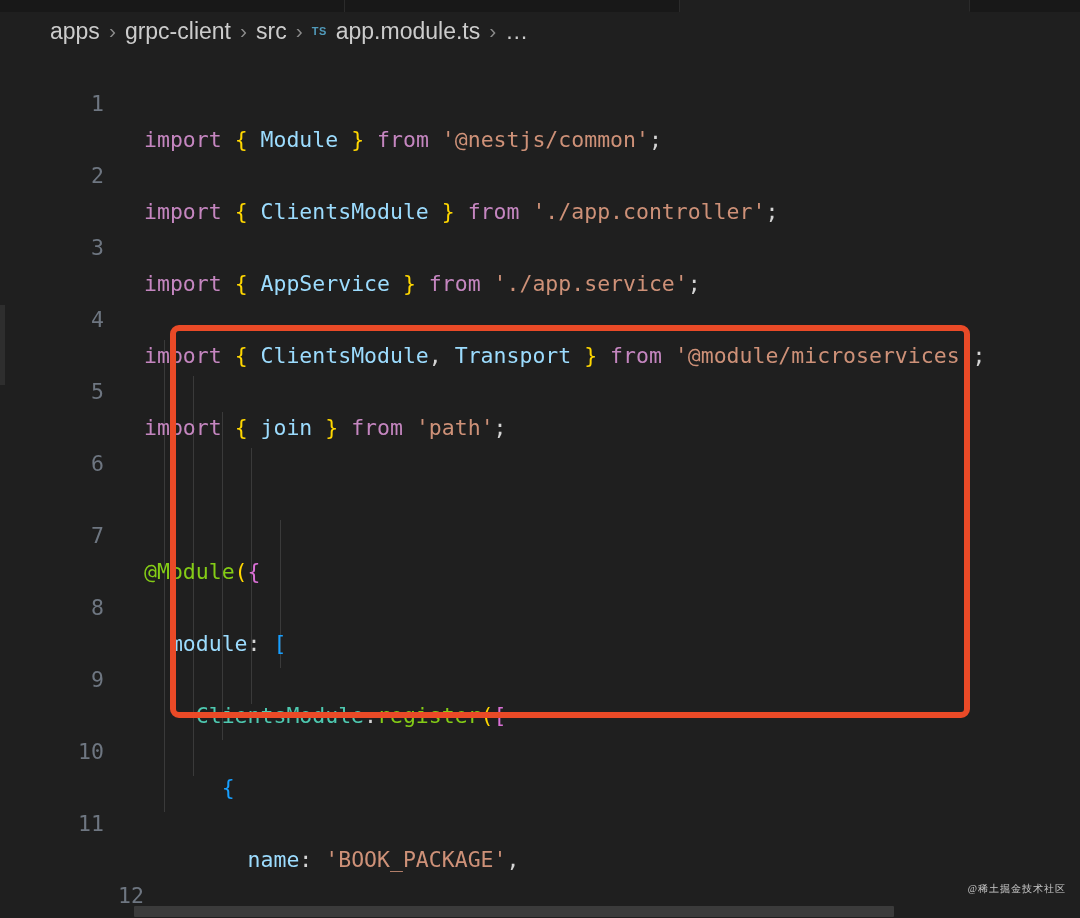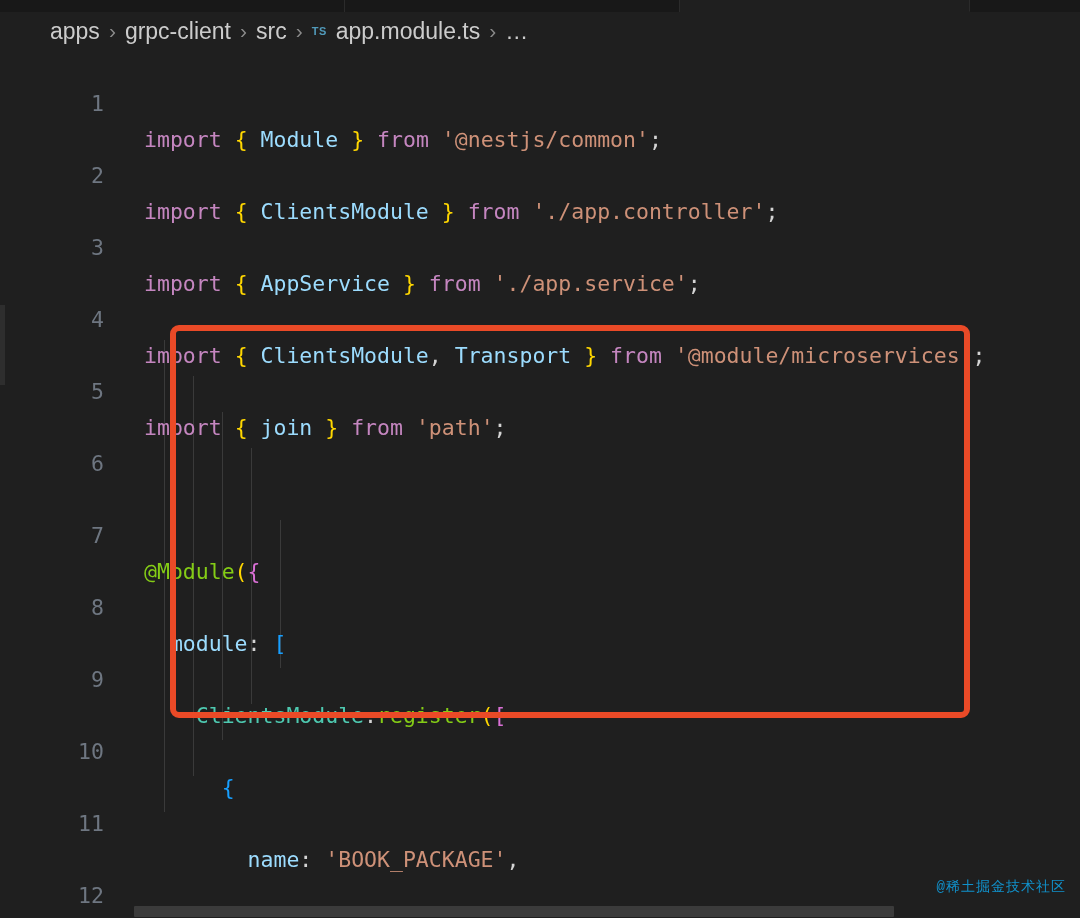--- a/index.html
+++ b/index.html
@@ -272,7 +272,7 @@
         <span class="ltext">        <span class="prop">name</span><span class="punct">:</span> <span class="str">'BOOK_PACKAGE'</span><span class="punct">,</span></span>
       </div>
 
-      <div class="row" style="top:396px;">
+      <div class="row" style="top:396px;margin-left:40px;">
         <span class="lnum">12</span>
         <span class="ltext">         </span>
       </div>

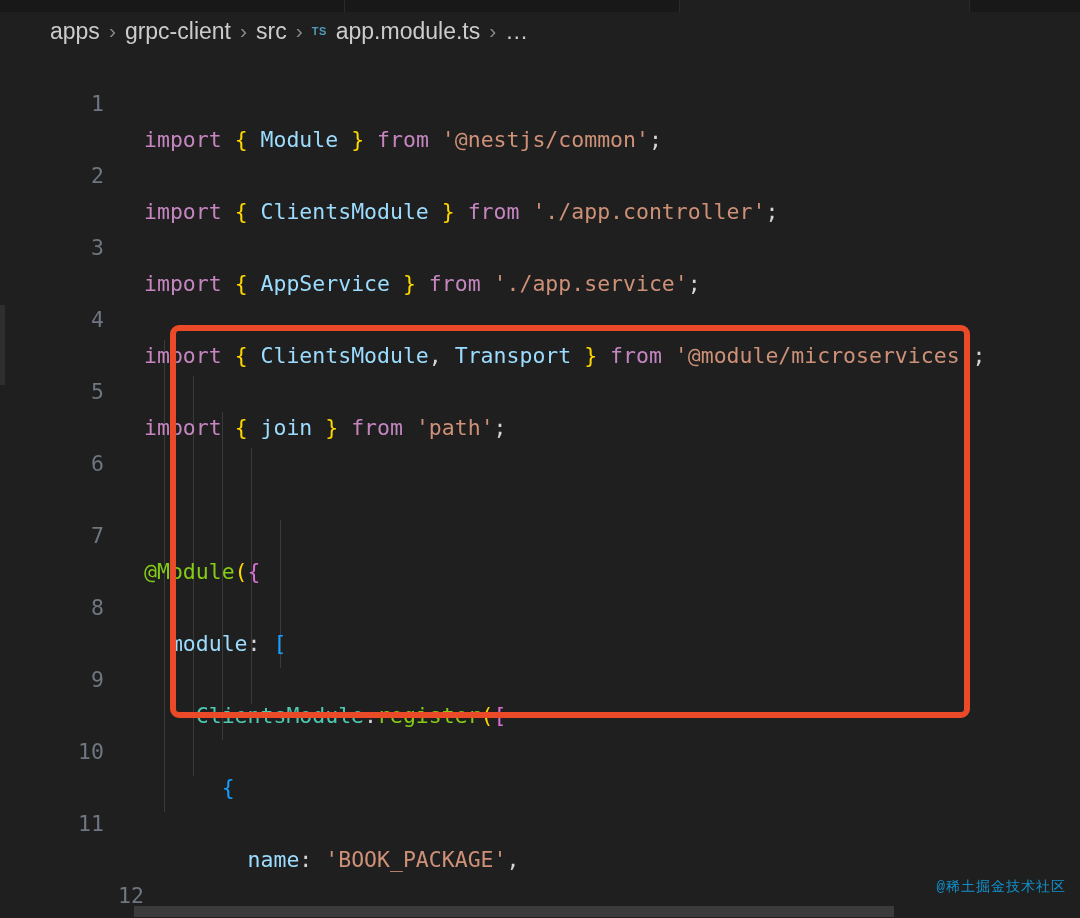--- a/index.html
+++ b/index.html
@@ -173,9 +173,9 @@
     position: absolute;
     right: 14px;
     bottom: 22px;
-    font-family: Liberation Mono, monospace;
-    font-size: 14px;
-    color: #0ea5e9;
+    font-family: Liberation Serif, serif;
+    font-size: 10px;
+    color: #e5e5e5;
     letter-spacing: 1px;
     opacity: .85;
   }

